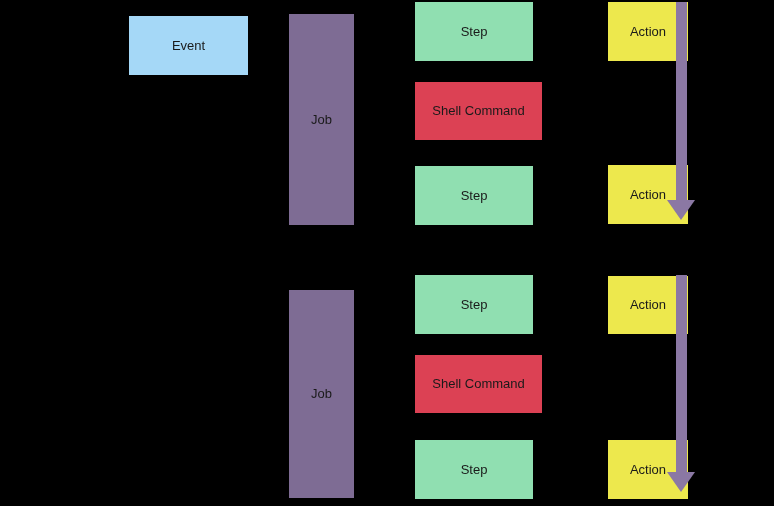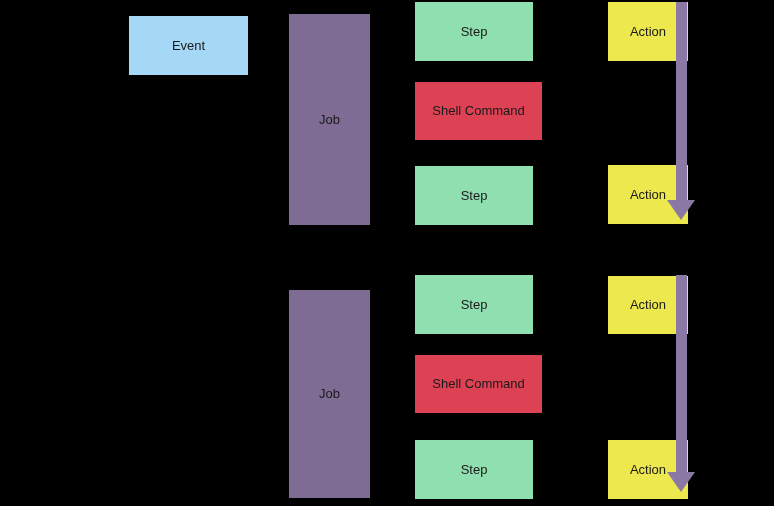--- a/index.html
+++ b/index.html
@@ -17,7 +17,7 @@
     font-size:13px;color:var(--text);text-align:center;line-height:1.2;
   }
   .event-node{left:129px;top:16px;width:119px;height:59px;background:var(--event);}
-  .job-node{left:289px;width:81px;background:var(--job);}
+  .job-node{left:289px;width:65px;background:var(--job);}
   .job-1{top:14px;height:211px;}
   .job-2{top:290px;height:208px;}
   .step-node{left:415px;width:118px;background:var(--step);}

